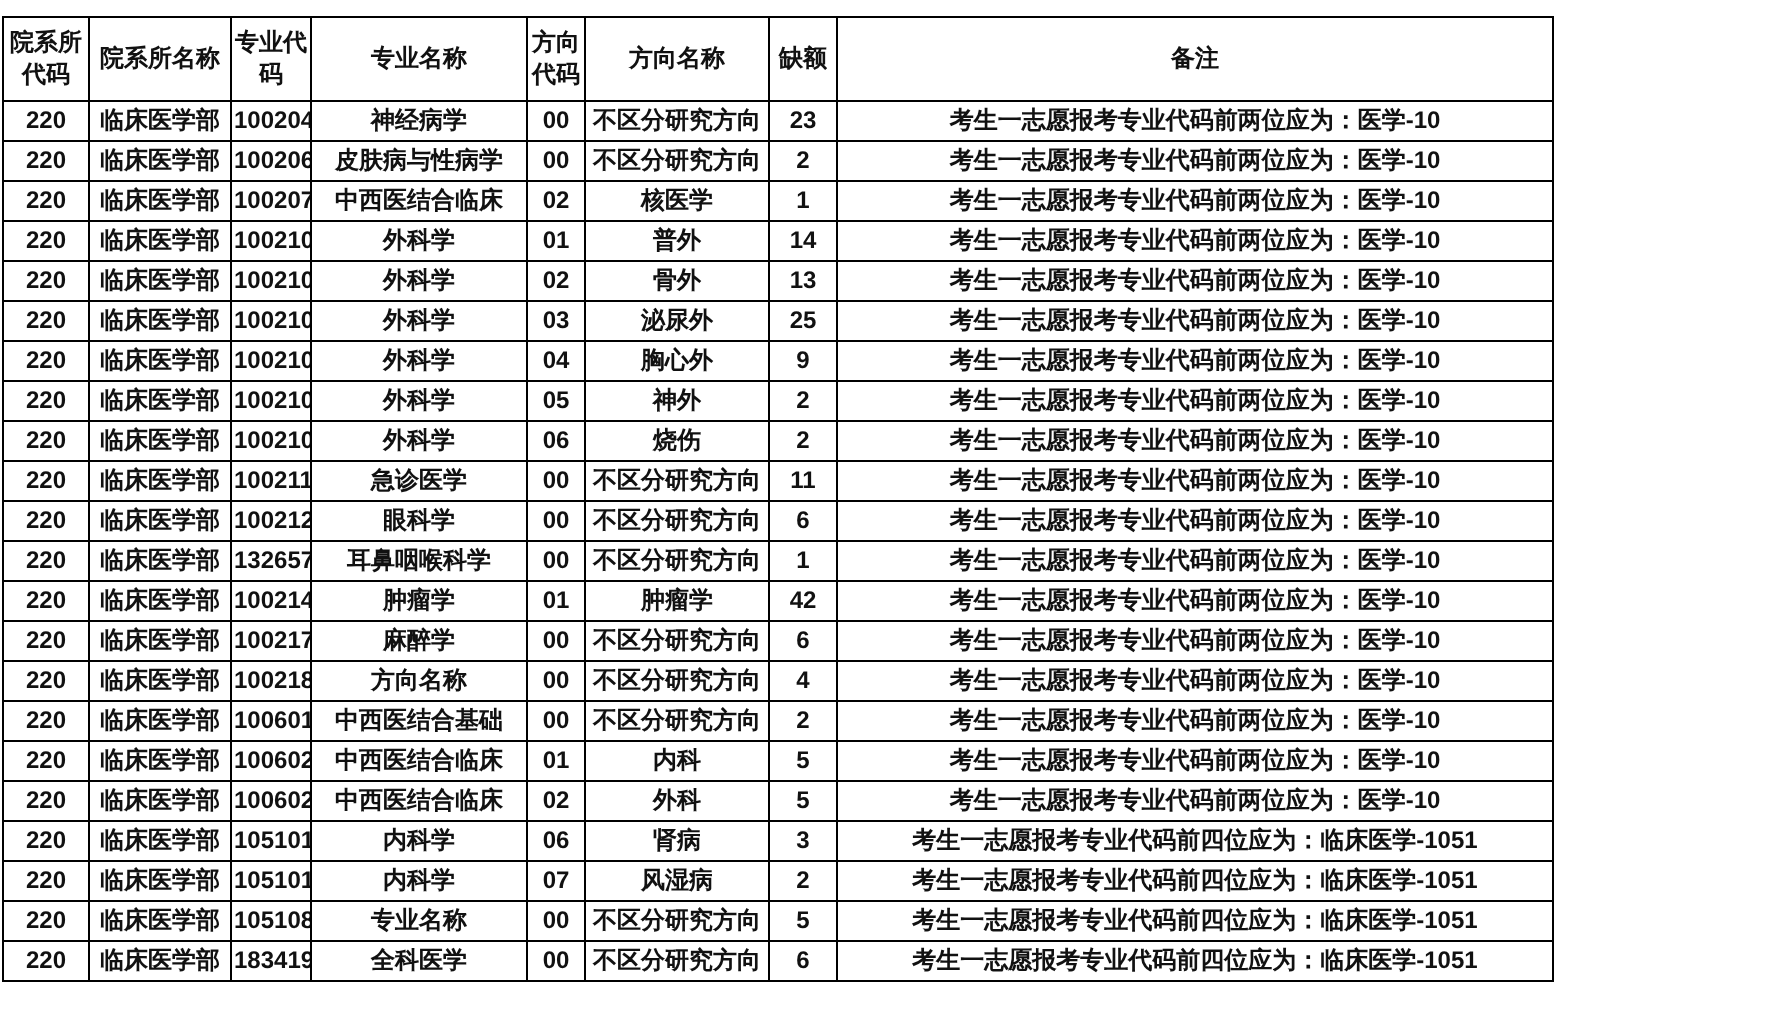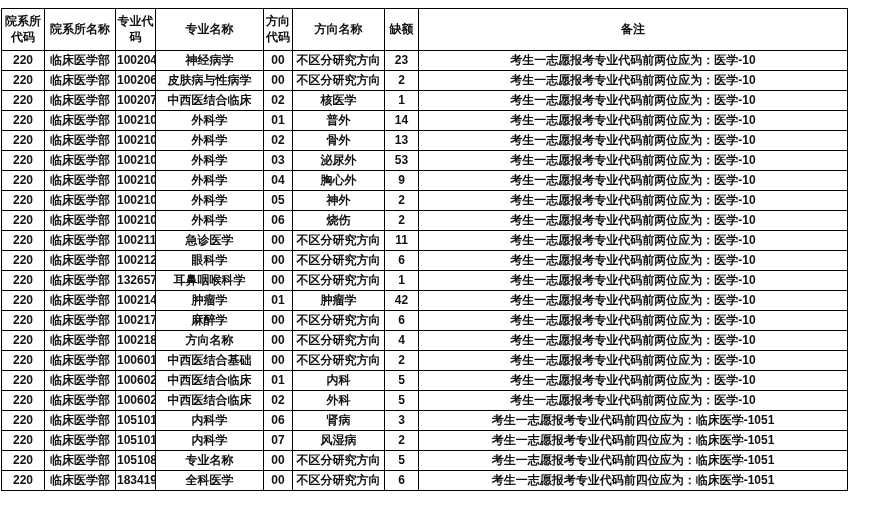--- a/index.html
+++ b/index.html
@@ -21,7 +21,7 @@
   table.vacancy-table {
     border-collapse: collapse;
     table-layout: fixed;
-    width: 847px;
+    width: 776px;
   }
   table.vacancy-table th,
   table.vacancy-table td {

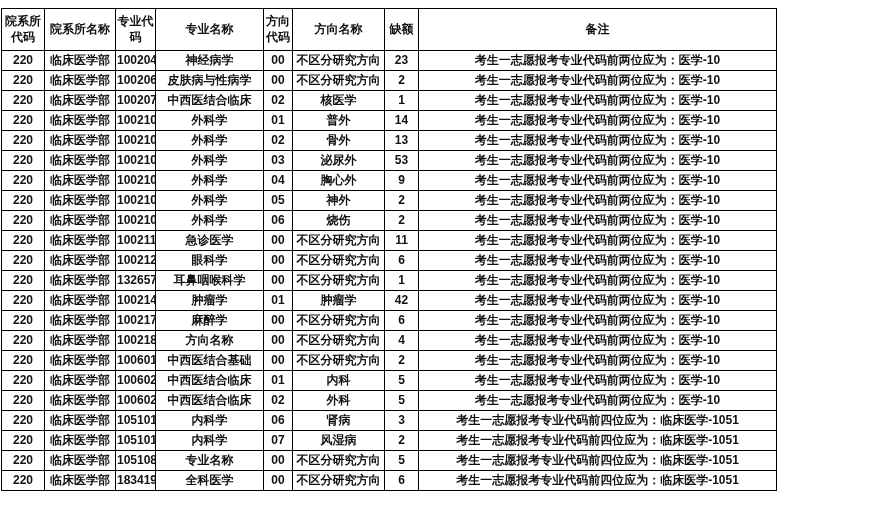--- a/index.html
+++ b/index.html
@@ -139,7 +139,7 @@
           <td>外科学</td>
           <td>03</td>
           <td>泌尿外</td>
-          <td>53</td>
+          <td>25</td>
           <td>考生一志愿报考专业代码前两位应为：医学-10</td>
         </tr>
         <tr>

